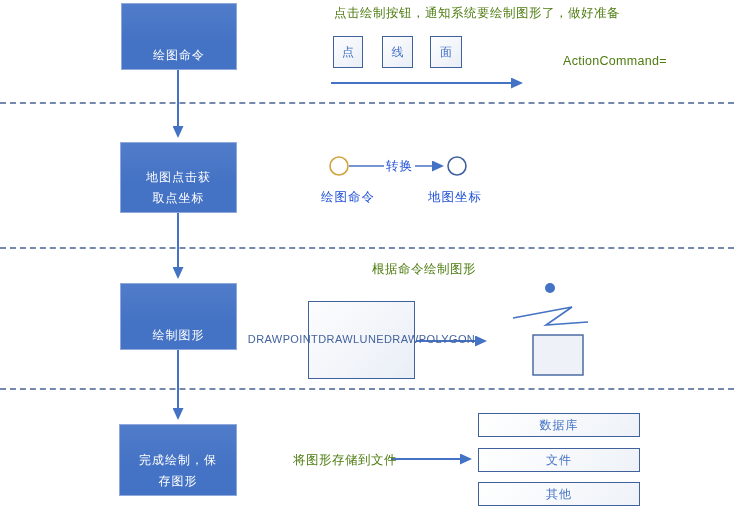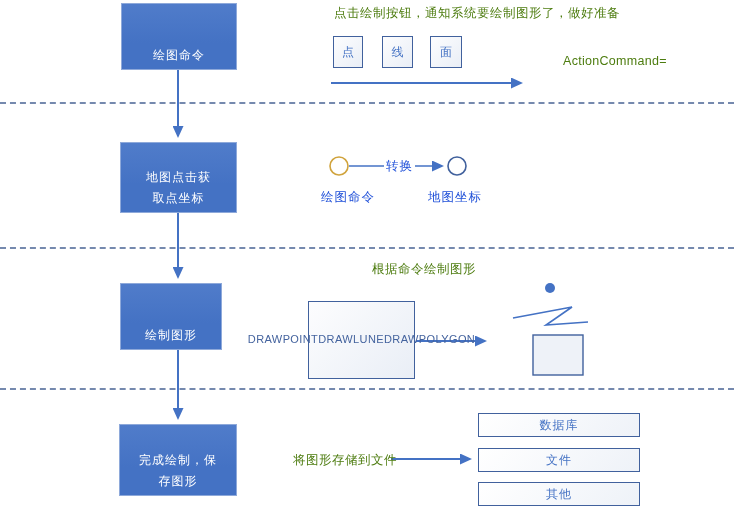--- a/index.html
+++ b/index.html
@@ -82,7 +82,7 @@
   <div class="step" style="left:120px;top:142px;width:117px;height:71px">
     <span>地图点击获取点坐标</span>
   </div>
-  <div class="step" style="left:120px;top:283px;width:102px;height:67px">
+  <div class="step" style="left:120px;top:283px;width:117px;height:67px">
     <span>绘制图形</span>
   </div>
   <div class="step" style="left:119px;top:424px;width:118px;height:72px">

